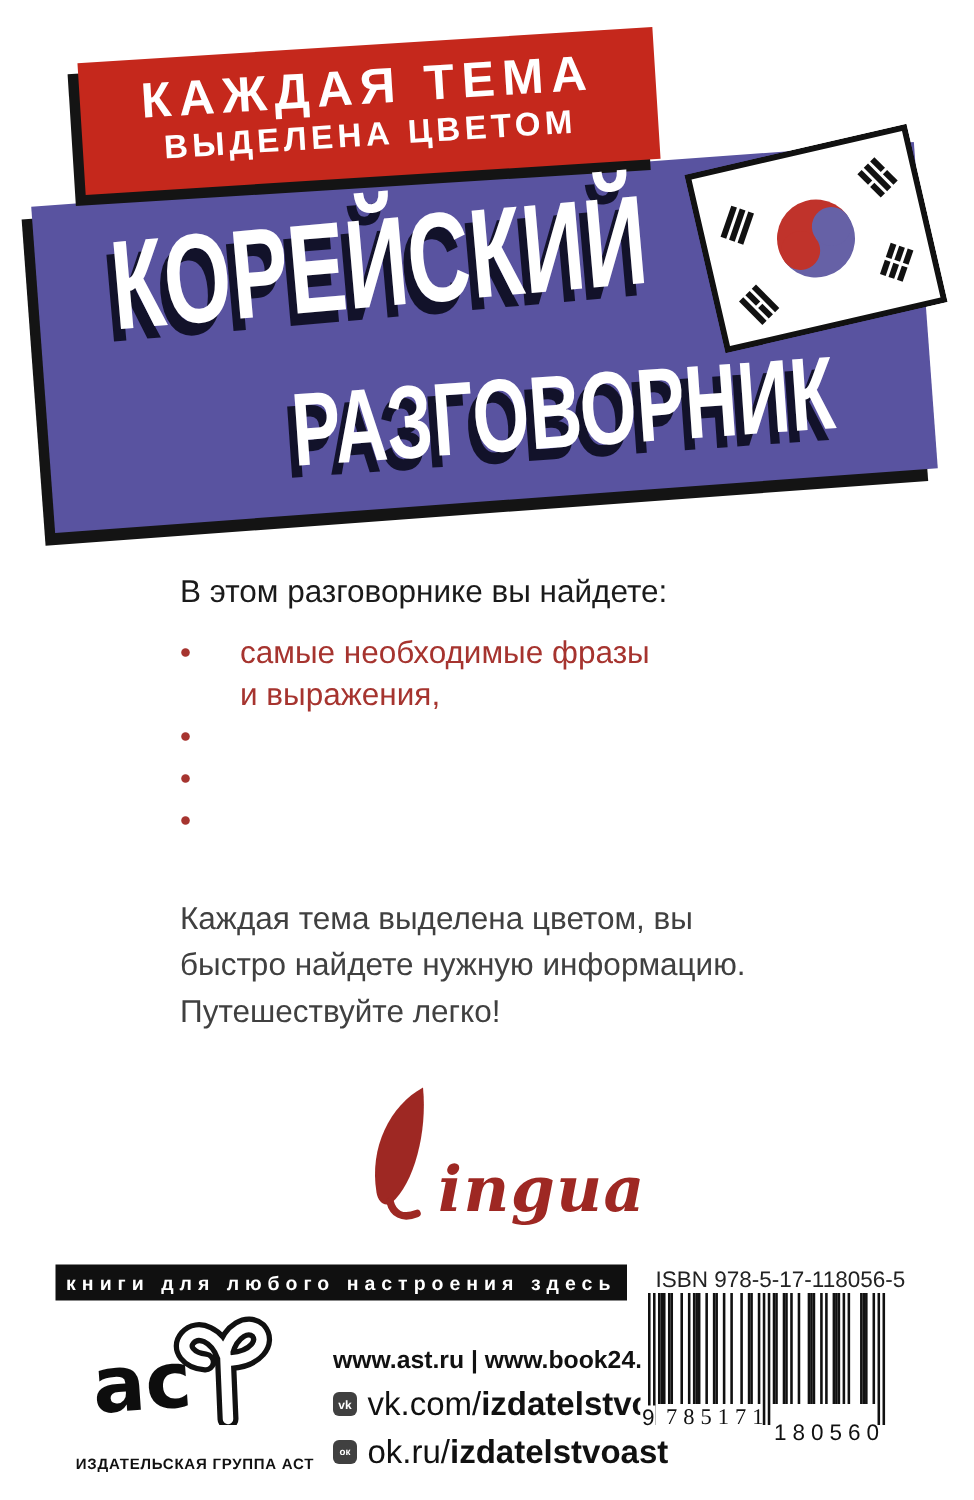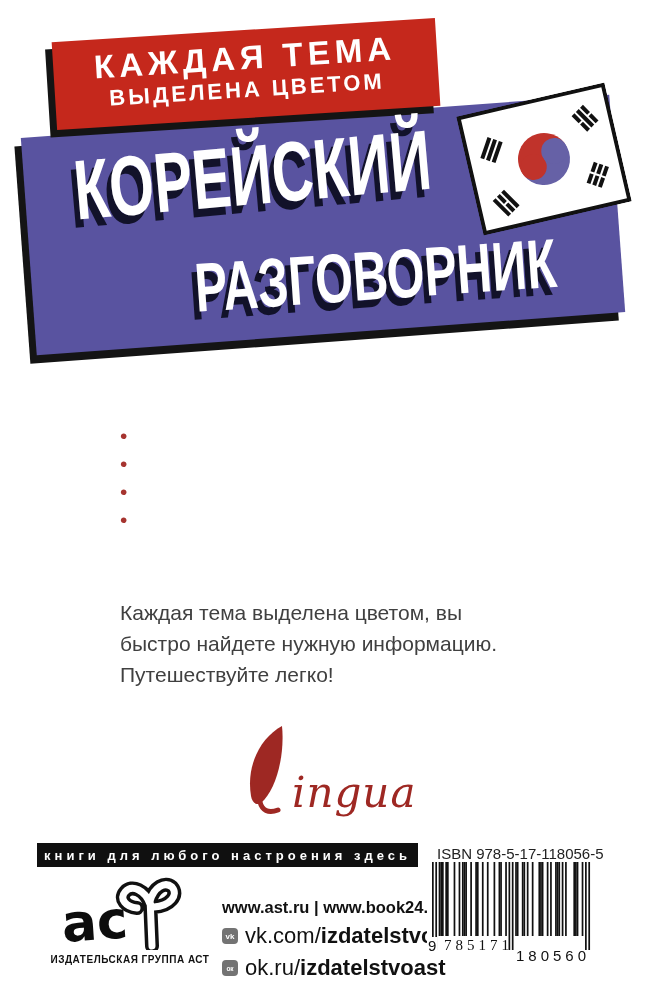--- a/index.html
+++ b/index.html
@@ -133,6 +133,7 @@
   <div class="abs big-title title1">КОРЕЙСКИЙ</div>
   <div class="abs big-title title2">РАЗГОВОРНИК</div>
 
+  <div class="abs intro">В этом разговорнике вы найдете:</div>
 
   <div class="abs bullets">
     <div class="bullet-row">

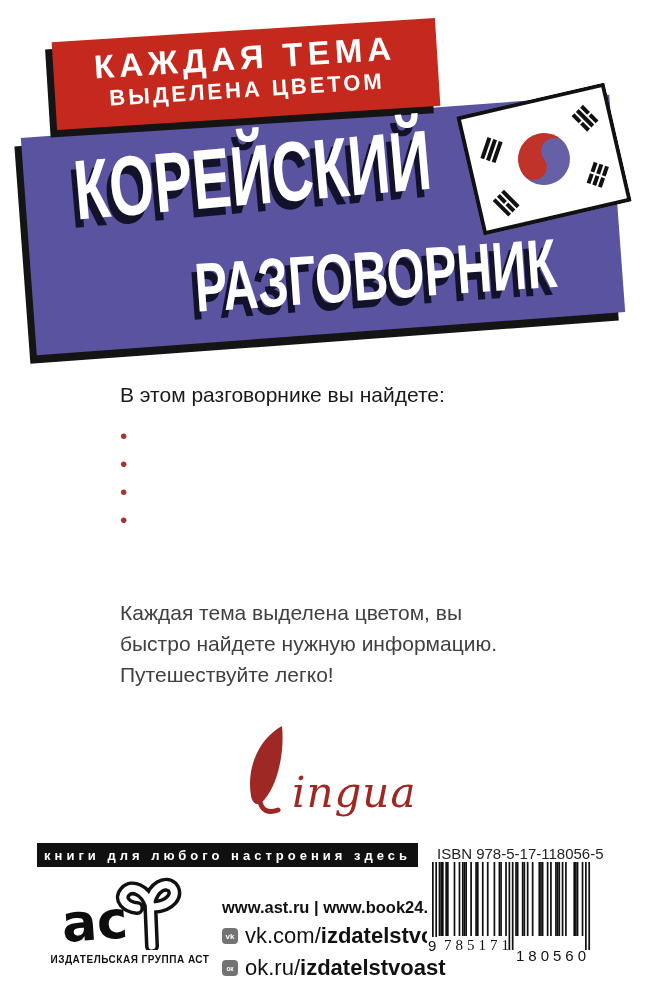--- a/index.html
+++ b/index.html
@@ -138,6 +138,8 @@
   <div class="abs bullets">
     <div class="bullet-row">
       <span class="bullet-dot">•</span>
+      <span class="bullet-text">самые необходимые фразы
+и выражения,</span>
     </div>
     <div class="bullet-row">
       <span class="bullet-dot">•</span>

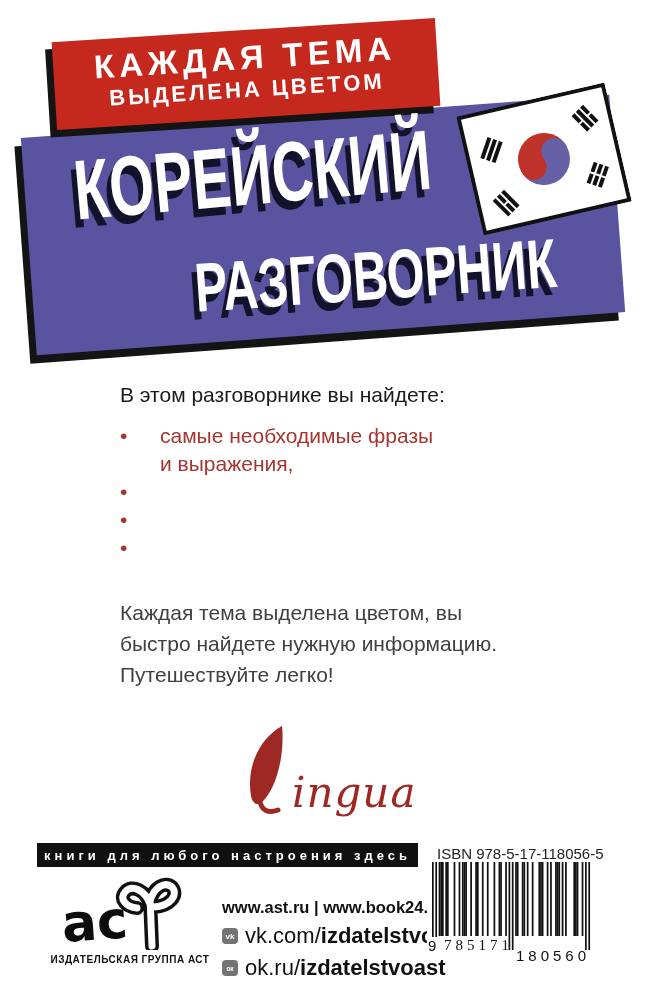--- a/index.html
+++ b/index.html
@@ -46,7 +46,7 @@
   
   .lingua{left:238px;top:722px;width:190px;height:100px;display:flex;align-items:flex-end;}
   .lingua-text{
-    font-family:"DejaVu Serif",serif;font-style:italic;font-weight:normal;
+    font-family:"DejaVu Serif",serif;font-style:italic;font-weight:bold;
     font-size:42px;color:var(--lingua-red,#9e2823);line-height:1;margin-left:-6px;margin-bottom:8px;
     letter-spacing:1px;
   }

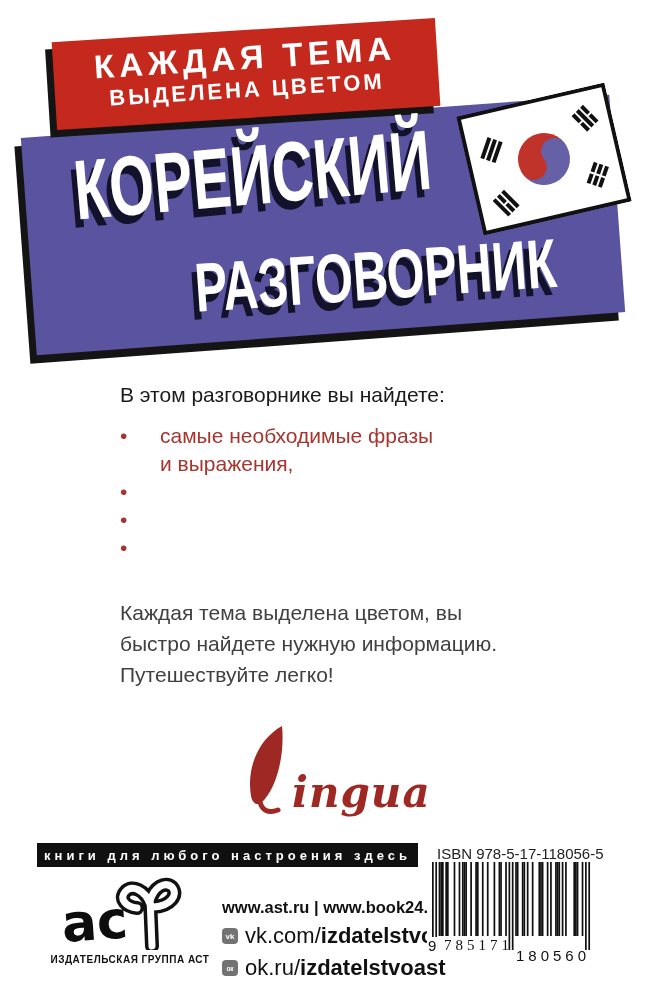--- a/index.html
+++ b/index.html
@@ -66,7 +66,7 @@
   .sites{font-size:16.5px;font-weight:bold;color:#111;white-space:nowrap;}
   .link-row{display:flex;align-items:center;margin-top:6px;white-space:nowrap;}
   .sq-icon{
-    width:16px;height:16px;background:#737373;border-radius:4px;color:#fff;
+    width:16px;height:16px;background:#404040;border-radius:4px;color:#fff;
     display:flex;align-items:center;justify-content:center;
     font-size:8px;font-weight:bold;margin-right:7px;flex:0 0 16px;
   }

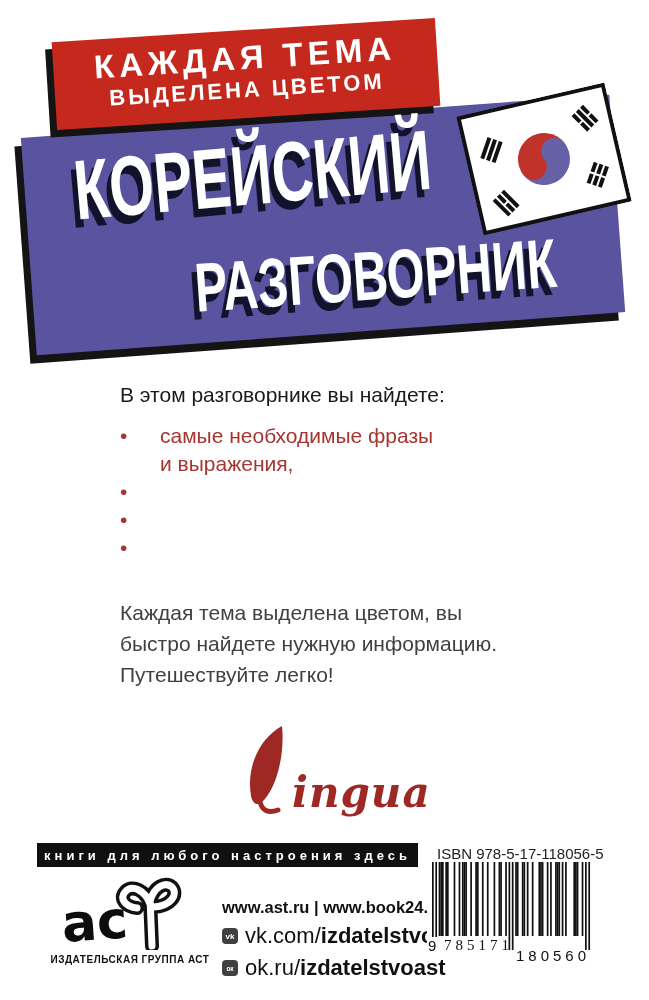--- a/index.html
+++ b/index.html
@@ -60,7 +60,7 @@
   .isbn{left:437px;top:845px;font-size:15px;color:#222;white-space:nowrap;}
 
   .ast-block{left:45px;top:868px;width:170px;text-align:center;}
-  .ast-label{font-size:10px;font-weight:bold;letter-spacing:0.5px;color:#111;margin-top:0;white-space:nowrap;}
+  .ast-label{font-size:10px;font-weight:bold;letter-spacing:0.5px;color:#111;margin-top:16px;white-space:nowrap;}
 
   .links{left:222px;top:898px;width:200px;}
   .sites{font-size:16.5px;font-weight:bold;color:#111;white-space:nowrap;}

